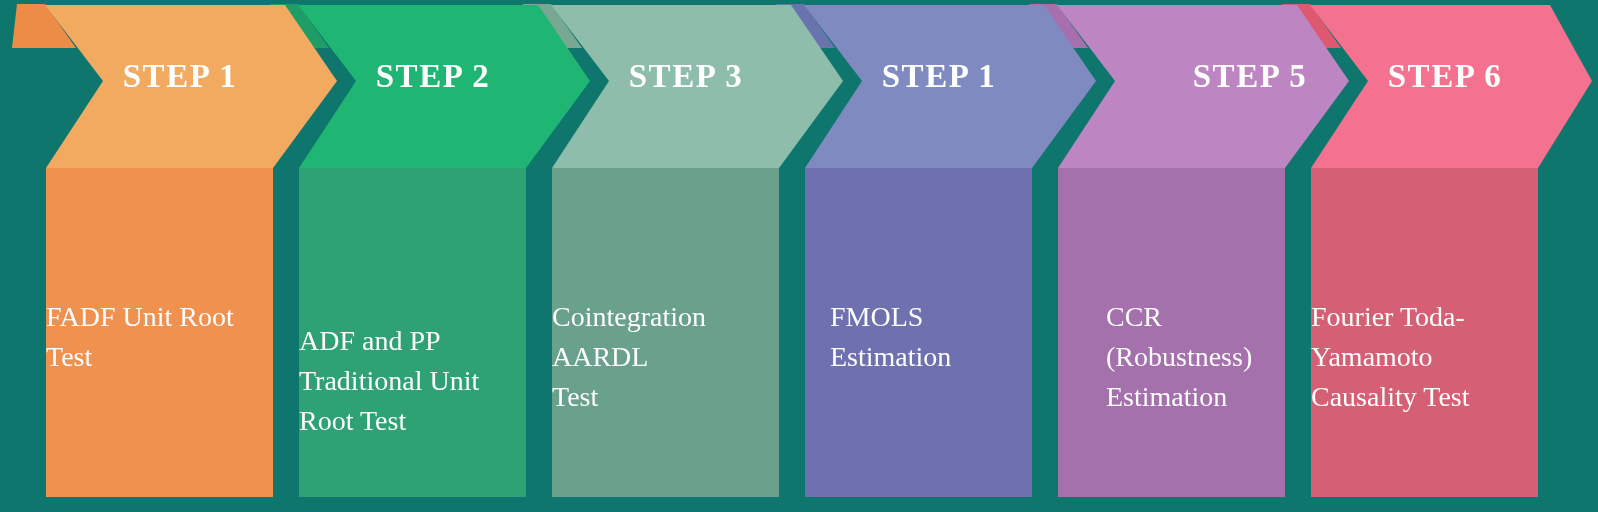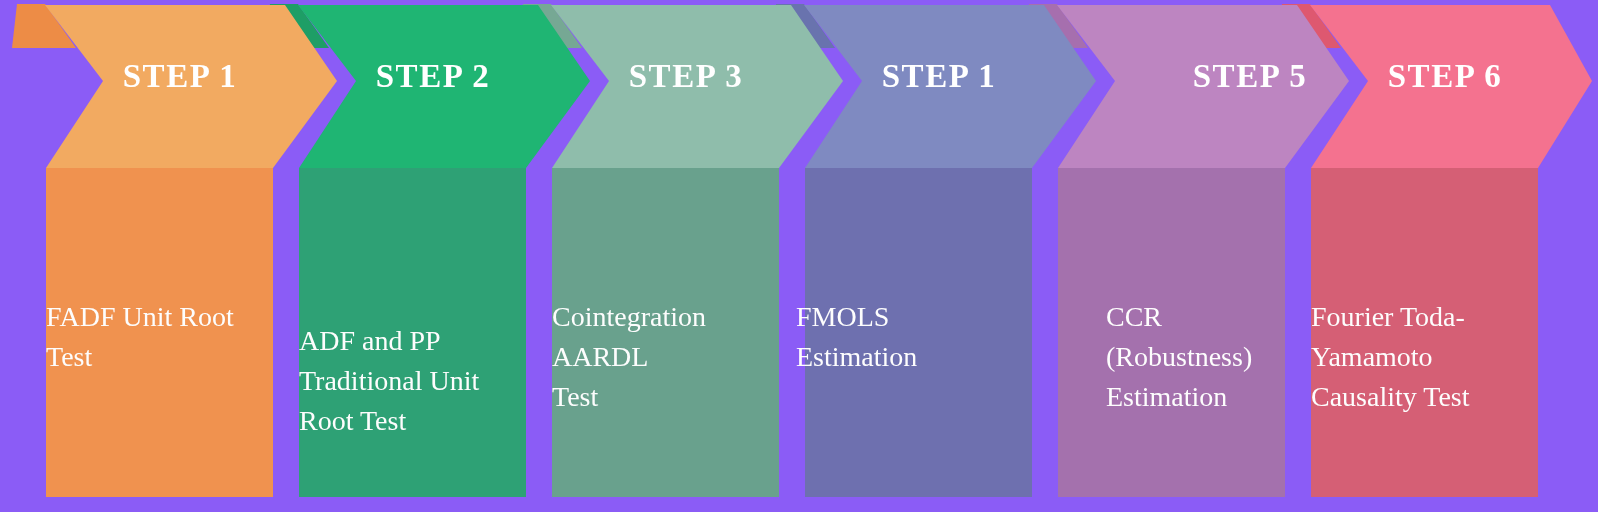--- a/index.html
+++ b/index.html
@@ -13,7 +13,7 @@
     width: 1598px;
     height: 512px;
     overflow: hidden;
-    background: #8b5cf6;
+    background: #0f766e;
   }
   .shapes {
     position: absolute;

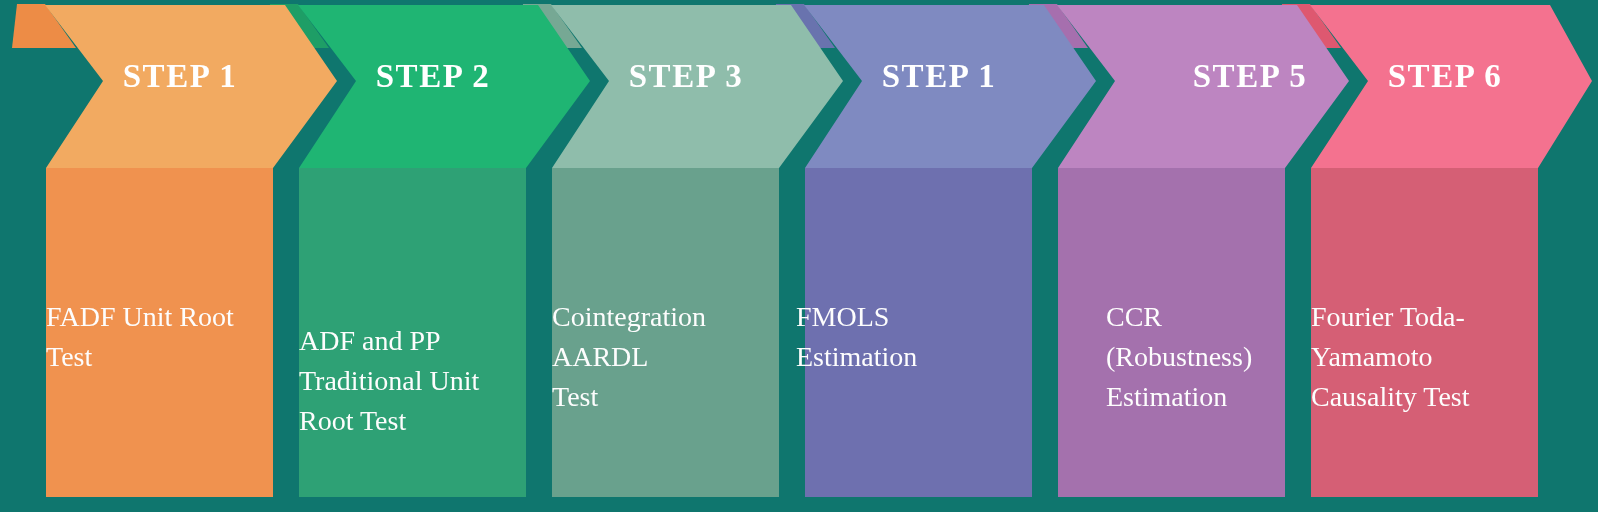--- a/index.html
+++ b/index.html
@@ -44,7 +44,7 @@
   .l0 { left: 46px; }
   .l1 { left: 299px; margin-top: 24px; }
   .l2 { left: 552px; }
-  .l3 { left: 771px; padding-left: 25px; }
+  .l3 { left: 805px; padding-left: 25px; }
   .l4 { left: 1058px; margin-left: 48px; }
   .l5 { left: 1311px; }
   .lab0 { left: 46px; }

